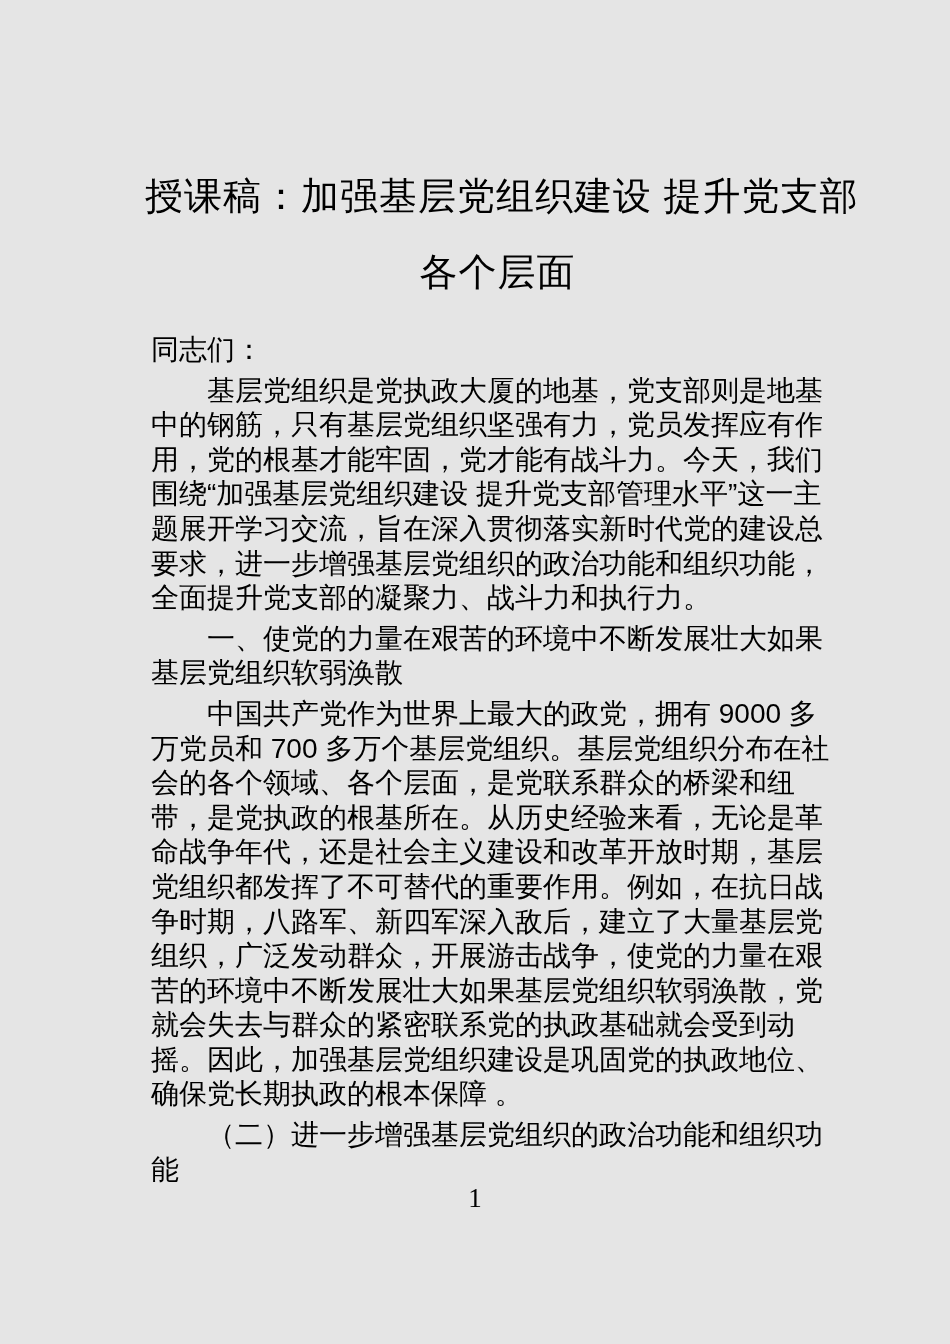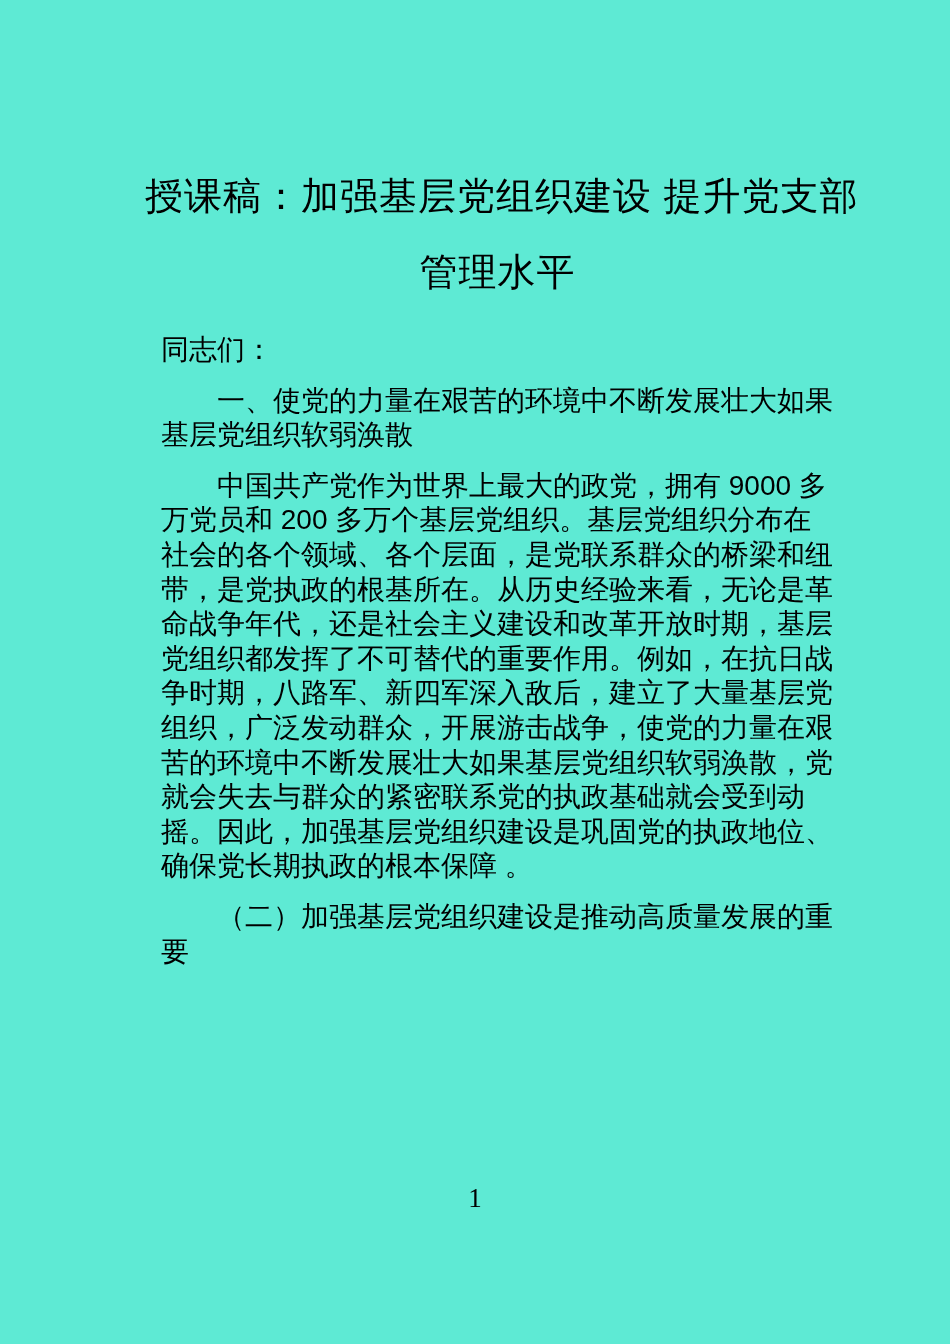--- a/index.html
+++ b/index.html
@@ -17,7 +17,7 @@
     position: relative;
     width: 950px;
     height: 1344px;
-    background: #5eead4;
+    background: #e5e5e5;
     overflow: hidden;
   }
   .content {

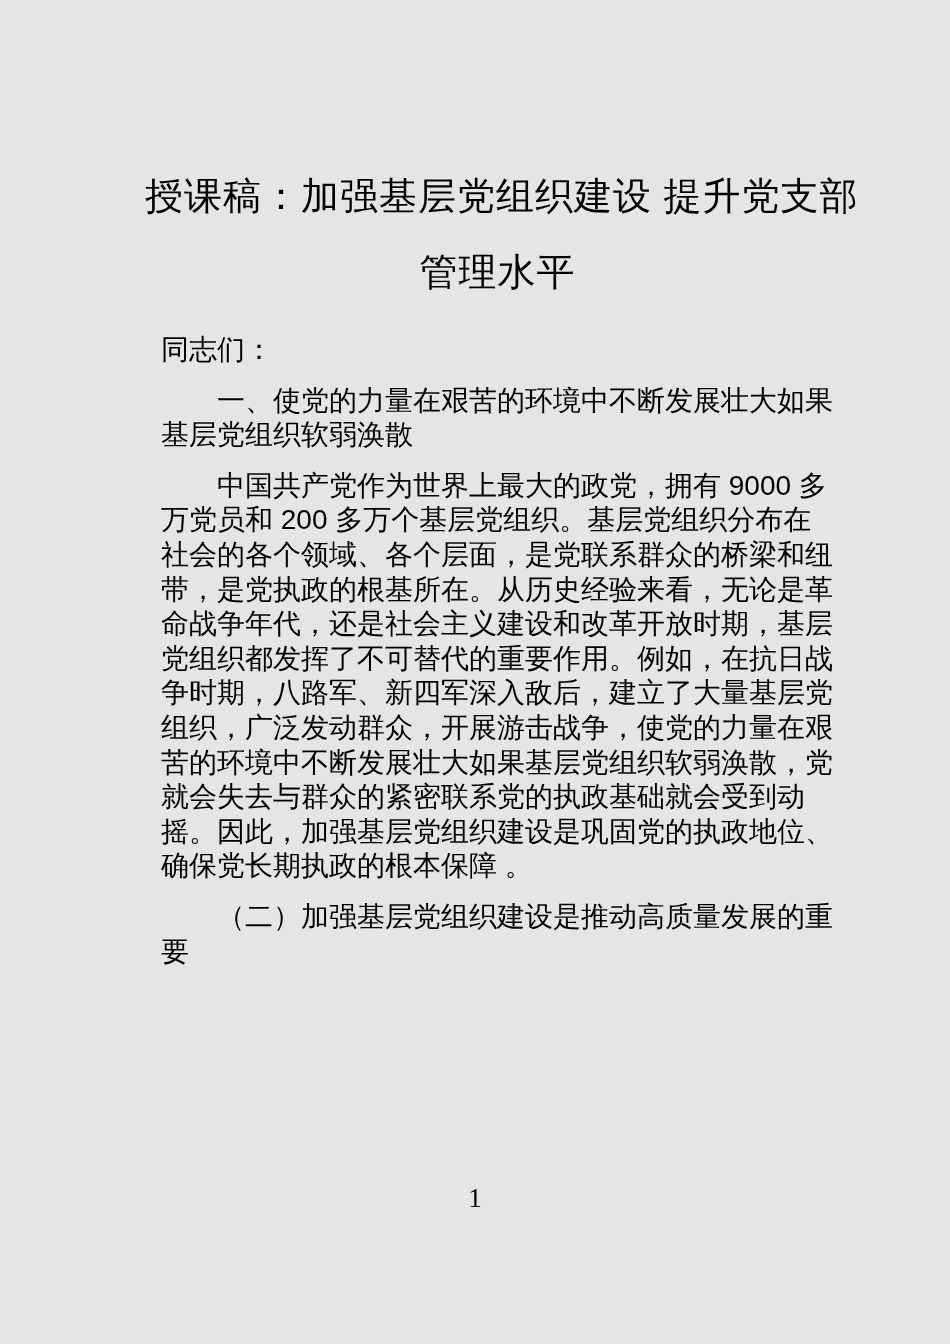--- a/index.html
+++ b/index.html
@@ -73,7 +73,7 @@
   <div class="content">
     <h1 class="doc-title">
       <span class="title-line">授课稿：加强基层党组织建设 提升党支部</span>
-      <span class="title-line">管理水平</span>
+      <span class="title-line">各个层面</span>
     </h1>
 
     <div class="body-text">

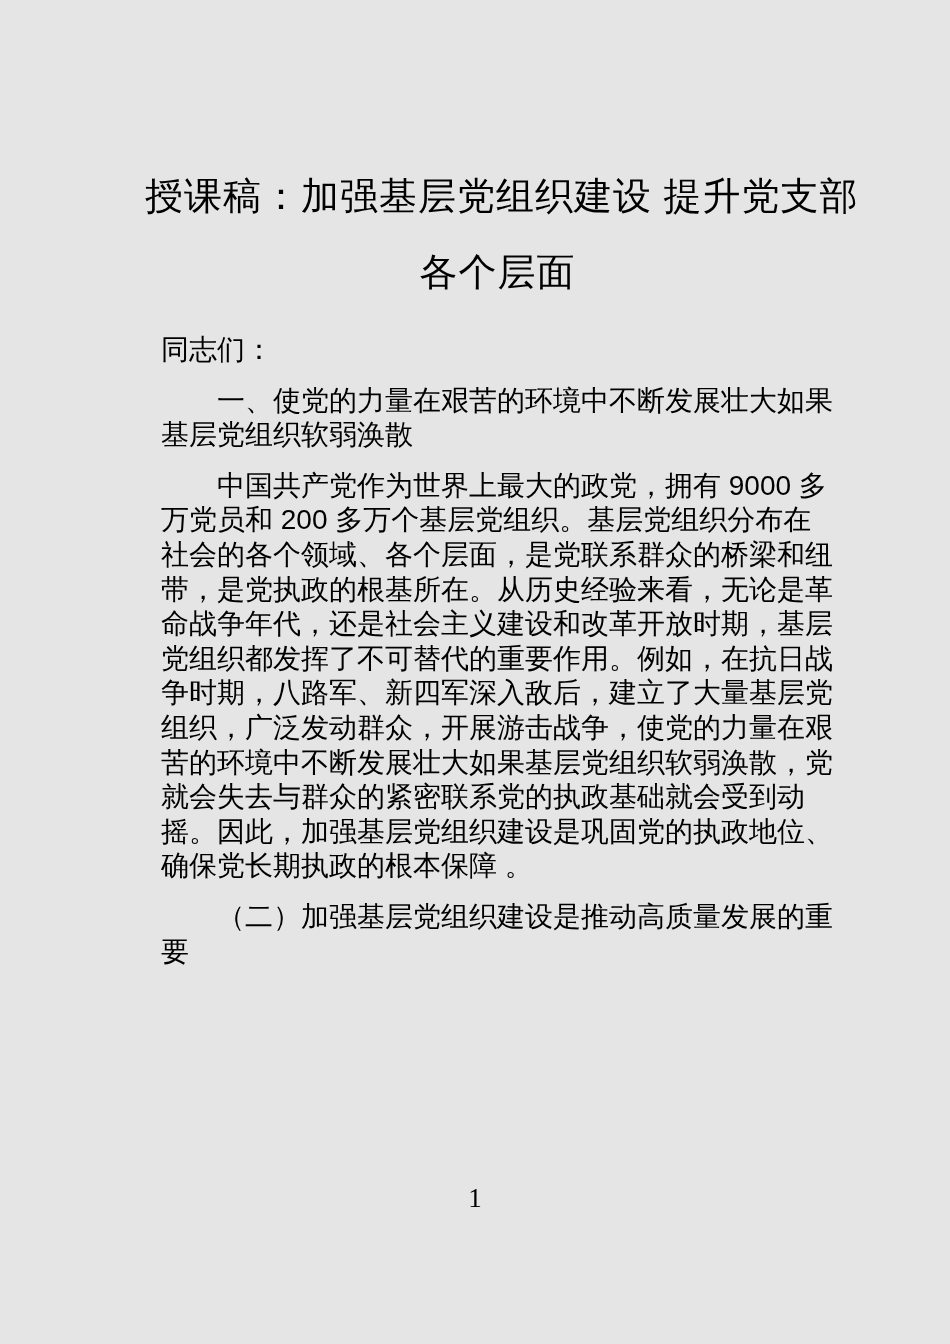--- a/index.html
+++ b/index.html
@@ -44,7 +44,7 @@
     text-align: left;
   }
   .body-text p {
-    margin: 16px;
+    margin: 6px;
     padding: 0;
   }
   .para {

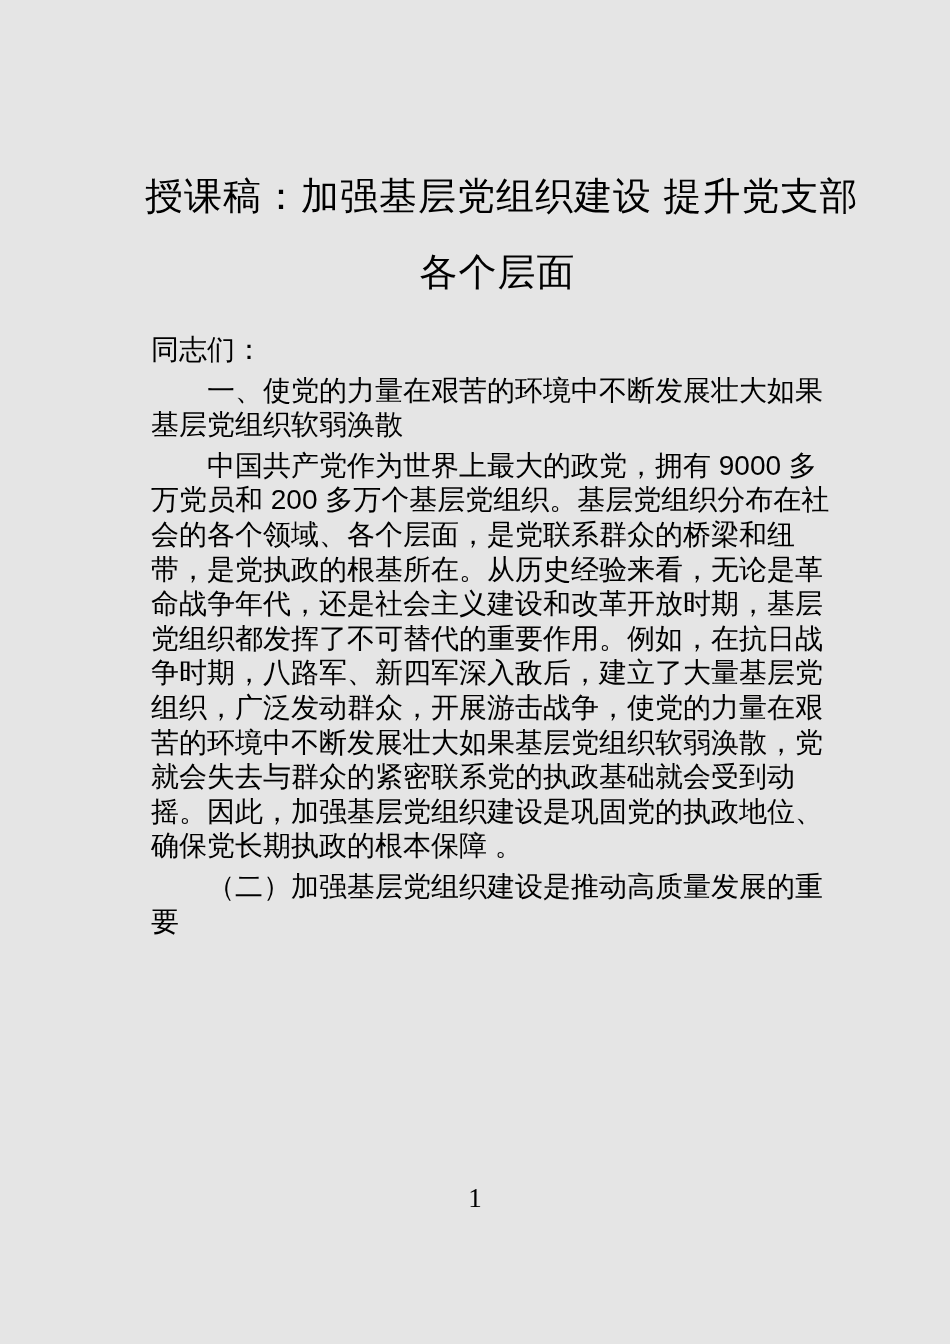--- a/index.html
+++ b/index.html
@@ -79,6 +79,7 @@
     <div class="body-text">
       <p class="salutation">同志们：</p>
 
+      <p class="para">基层党组织是党执政大厦的地基，党支部则是地基中的钢筋，只有基层党组织坚强有力，党员发挥应有作用，党的根基才能牢固，党才能有战斗力。今天，我们围绕“加强基层党组织建设 提升党支部管理水平”这一主题展开学习交流，旨在深入贯彻落实新时代党的建设总要求，进一步增强基层党组织的政治功能和组织功能，全面提升党支部的凝聚力、战斗力和执行力。</p>
 
       <p class="para">一、使党的力量在艰苦的环境中不断发展壮大如果基层党组织软弱涣散</p>
 

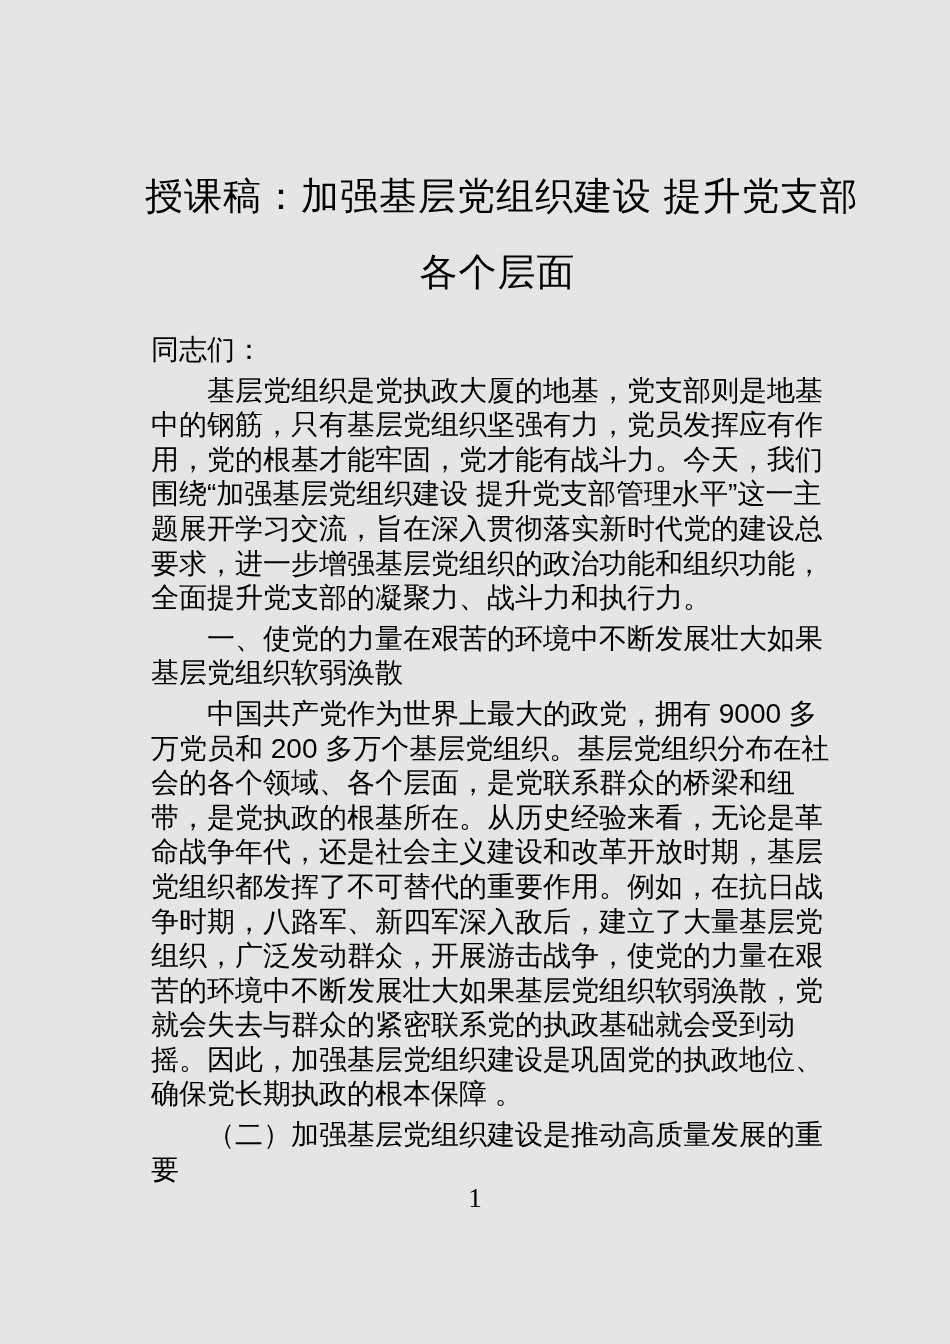--- a/index.html
+++ b/index.html
@@ -84,7 +84,7 @@
       <p class="para">一、使党的力量在艰苦的环境中不断发展壮大如果基层党组织软弱涣散</p>
 
 
-      <p class="para">中国共产党作为世界上最大的政党，拥有 9000 多万党员和 200 多万个基层党组织。基层党组织分布在社会的各个领域、各个层面，是党联系群众的桥梁和纽带，是党执政的根基所在。从历史经验来看，无论是革命战争年代，还是社会主义建设和改革开放时期，基层党组织都发挥了不可替代的重要作用。例如，在抗日战争时期，八路军、新四军深入敌后，建立了大量基层党组织，广泛发动群众，开展游击战争，使党的力量在艰苦的环境中不断发展壮大如果基层党组织软弱涣散，党就会失去与群众的紧密联系党的执政基础就会受到动摇。因此，加强基层党组织建设是巩固党的执政地位、确保党长期执政的根本保障 。</p>
+      <p class="para">中国共产党作为世界上最大的政党，拥有 9000 多万党员和 700 多万个基层党组织。基层党组织分布在社会的各个领域、各个层面，是党联系群众的桥梁和纽带，是党执政的根基所在。从历史经验来看，无论是革命战争年代，还是社会主义建设和改革开放时期，基层党组织都发挥了不可替代的重要作用。例如，在抗日战争时期，八路军、新四军深入敌后，建立了大量基层党组织，广泛发动群众，开展游击战争，使党的力量在艰苦的环境中不断发展壮大如果基层党组织软弱涣散，党就会失去与群众的紧密联系党的执政基础就会受到动摇。因此，加强基层党组织建设是巩固党的执政地位、确保党长期执政的根本保障 。</p>
 
       <p class="para">（二）加强基层党组织建设是推动高质量发展的重要</p>
     </div>

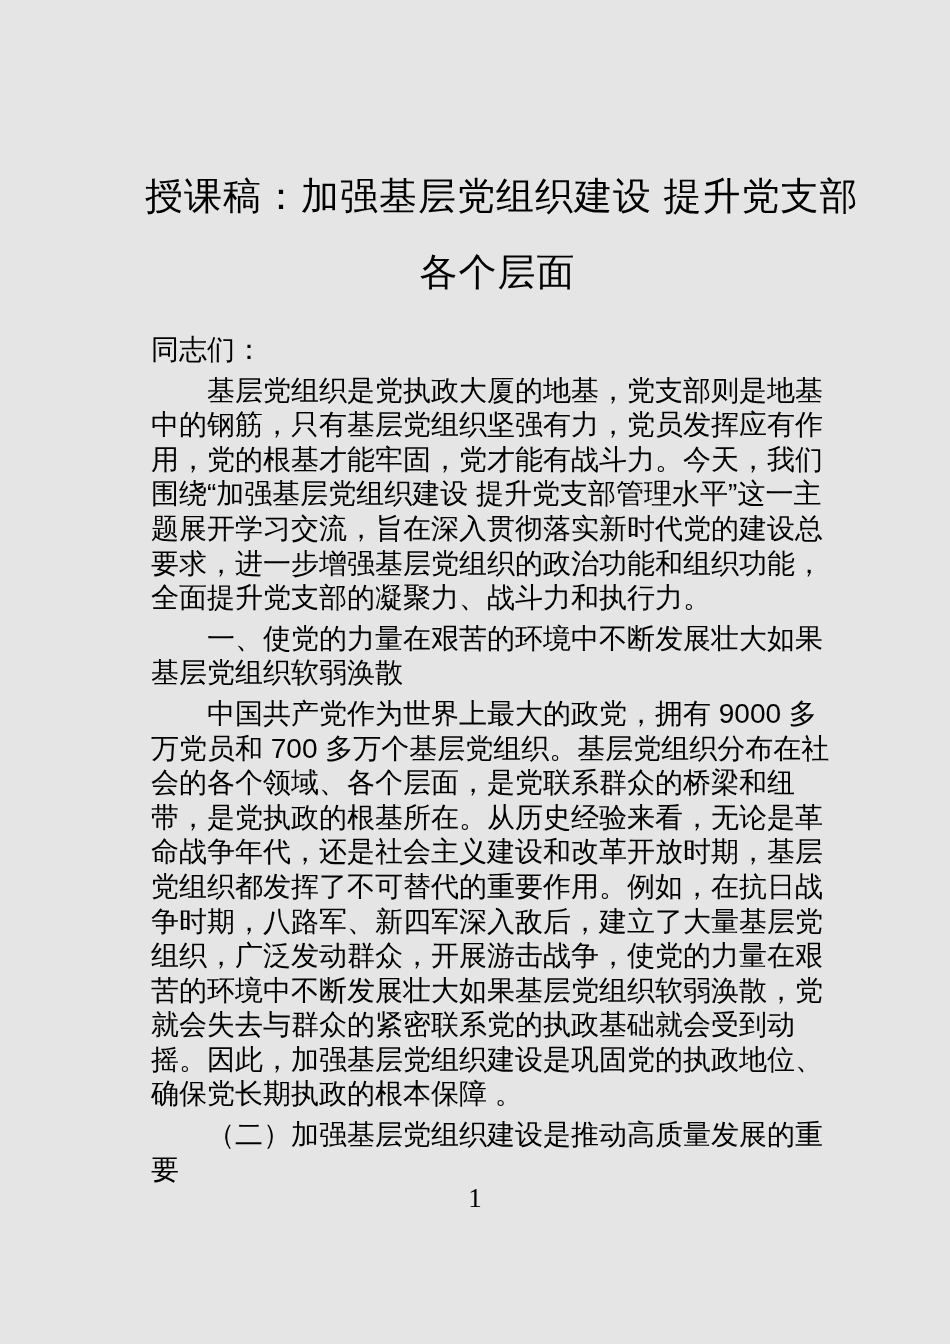--- a/index.html
+++ b/index.html
@@ -86,7 +86,7 @@
 
       <p class="para">中国共产党作为世界上最大的政党，拥有 9000 多万党员和 700 多万个基层党组织。基层党组织分布在社会的各个领域、各个层面，是党联系群众的桥梁和纽带，是党执政的根基所在。从历史经验来看，无论是革命战争年代，还是社会主义建设和改革开放时期，基层党组织都发挥了不可替代的重要作用。例如，在抗日战争时期，八路军、新四军深入敌后，建立了大量基层党组织，广泛发动群众，开展游击战争，使党的力量在艰苦的环境中不断发展壮大如果基层党组织软弱涣散，党就会失去与群众的紧密联系党的执政基础就会受到动摇。因此，加强基层党组织建设是巩固党的执政地位、确保党长期执政的根本保障 。</p>
 
-      <p class="para">（二）加强基层党组织建设是推动高质量发展的重要</p>
+      <p class="para">（二）进一步增强基层党组织的政治功能和组织功能</p>
     </div>
   </div>
 

